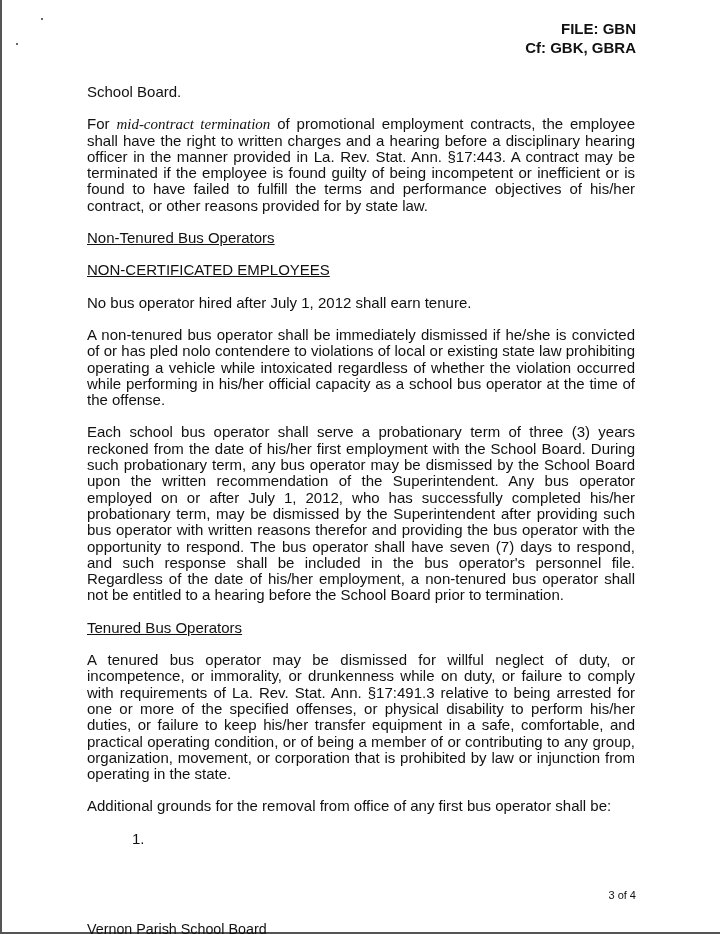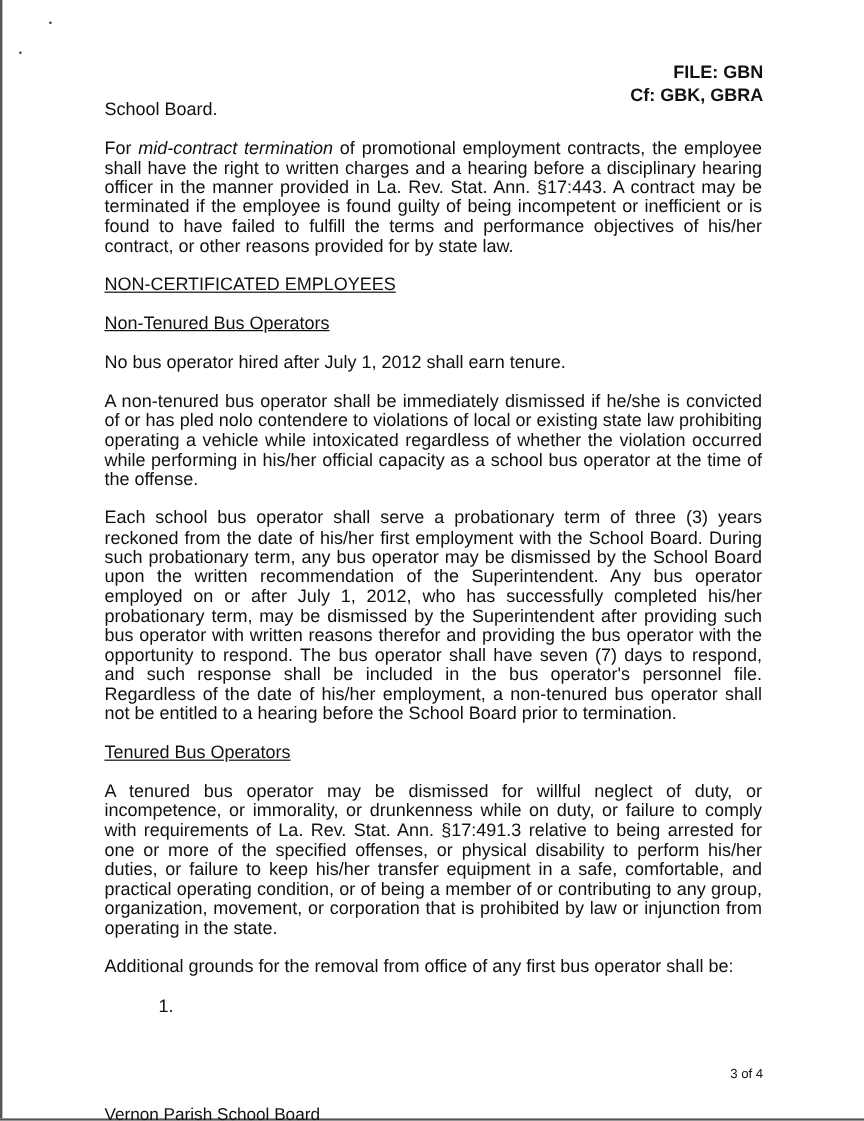--- a/index.html
+++ b/index.html
@@ -16,7 +16,7 @@
   .speck { position: absolute; width: 2px; height: 2px; background: #333; border-radius: 1px; }
   .header {
     position: absolute; right: 84px; top: 20px; text-align: right;
-    font-weight: bold; font-size: 15px; line-height: 18.5px; color: #111; margin-top: 32px;
+    font-weight: bold; font-size: 15px; line-height: 18.5px; color: #111;
   }
   .content {
     position: absolute; left: 87px; top: 84px; width: 548px;

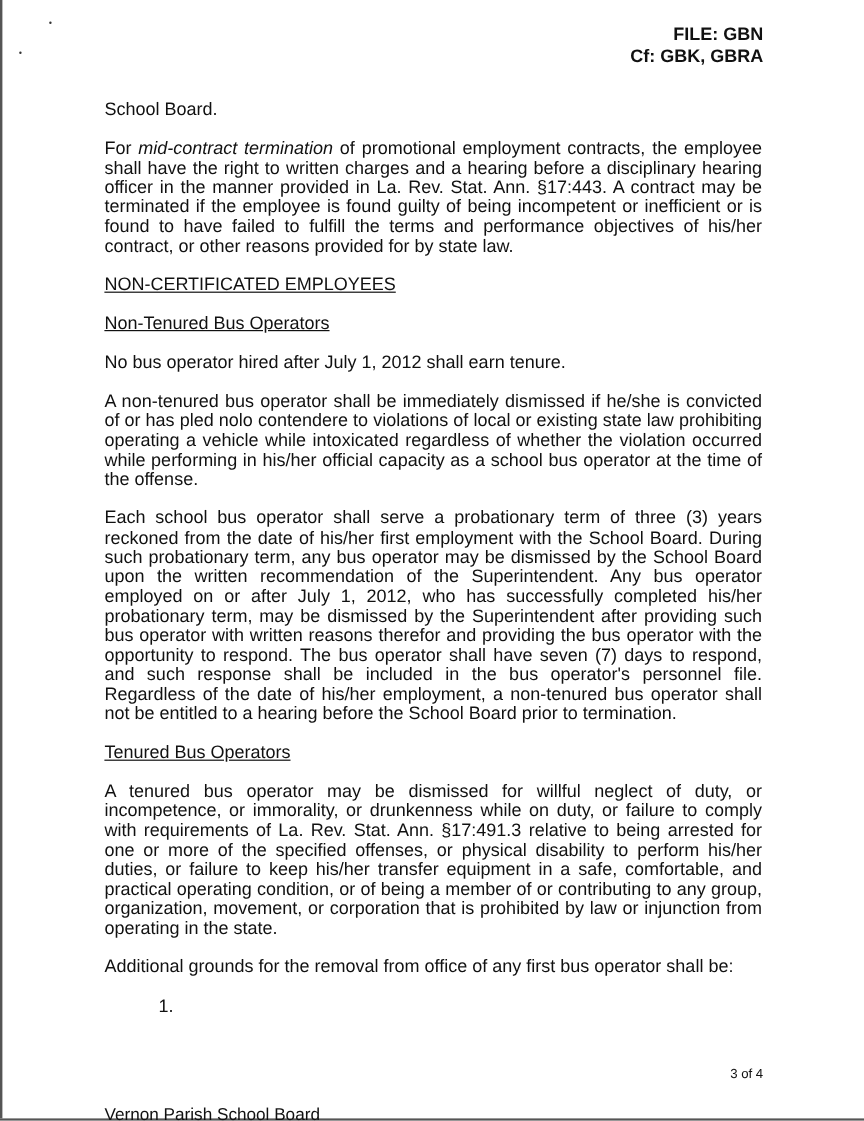--- a/index.html
+++ b/index.html
@@ -33,7 +33,7 @@
   .footer-right {
     position: absolute; right: 84px; top: 889px; font-size: 11px;
   }
-  em { font-style: italic; }
+  em { font-style: italic; font-family: Liberation Serif, serif; }
 </style>
 </head>
 <body>

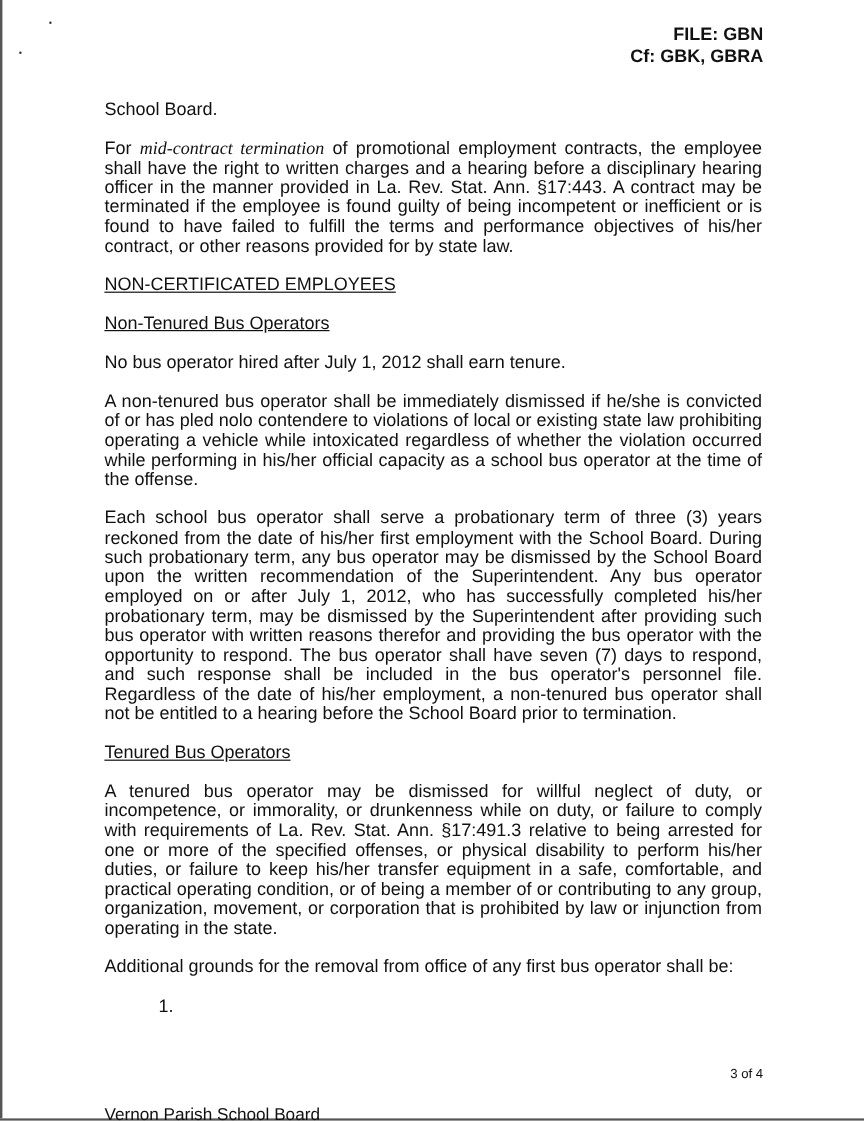--- a/index.html
+++ b/index.html
@@ -53,9 +53,9 @@
 
   <p><span>For </span><em>mid-contract termination</em><span> of promotional employment contracts, the employee shall have the right to written charges and a hearing before a disciplinary hearing officer in the manner provided in La. Rev. Stat. Ann. §17:443.  A contract may be terminated if the employee is found guilty of being incompetent or inefficient or is found to have failed to fulfill the terms and performance objectives of his/her contract, or other reasons provided for by state law.</span></p>
 
+  <div class="heading">Non-Tenured Bus Operators</div>
+
   <div class="heading">NON-CERTIFICATED EMPLOYEES</div>
-
-  <div class="heading">Non-Tenured Bus Operators</div>
   <p>No bus operator hired after July 1, 2012 shall earn tenure.</p>
   <p>A non-tenured bus operator shall be immediately dismissed if he/she is convicted of or has pled nolo contendere to violations of local or existing state law prohibiting operating a vehicle while intoxicated regardless of whether the violation occurred while performing in his/her official capacity as a school bus operator at the time of the offense.</p>
   <p>Each school bus operator shall serve a probationary term of three (3) years reckoned from the date of his/her first employment with the School Board.  During such probationary term, any bus operator may be dismissed by the School Board upon the written recommendation of the Superintendent.  Any bus operator employed on or after July 1, 2012, who has successfully completed his/her probationary term, may be dismissed by the Superintendent after providing such bus operator with written reasons therefor and providing the bus operator with the opportunity to respond.  The bus operator shall have seven (7) days to respond, and such response shall be included in the bus operator's personnel file.  Regardless of the date of his/her employment, a non-tenured bus operator shall not be entitled to a hearing before the School Board prior to termination.</p>

